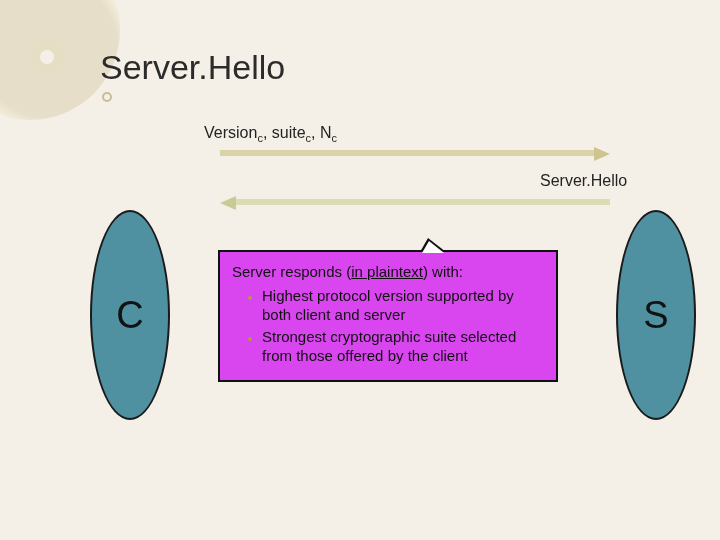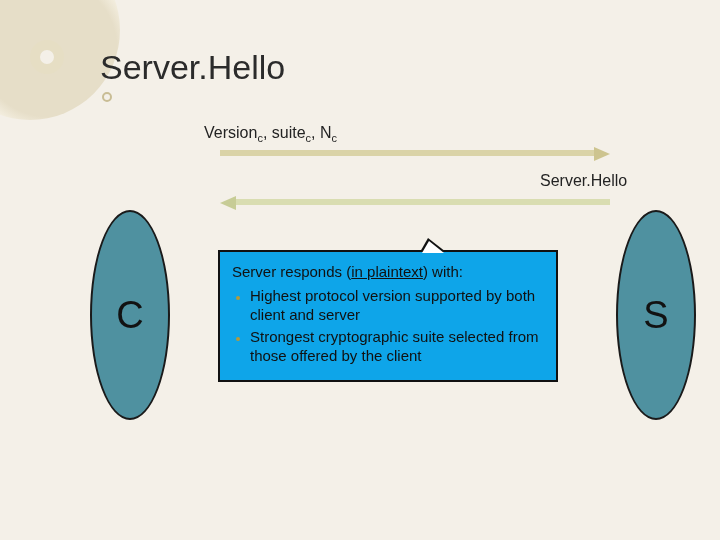--- a/index.html
+++ b/index.html
@@ -99,7 +99,7 @@
     left: 218px; top: 250px;
     width: 340px;
     border: 2px solid #111;
-    background: #0ea5e9;
+    background: #d946ef;
     padding: 10px 12px 12px 12px;
     font-size: 15px;
     line-height: 1.3;

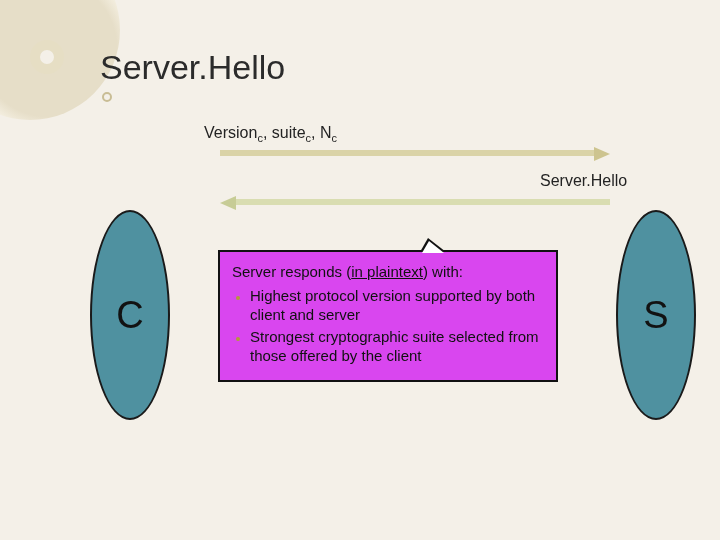--- a/index.html
+++ b/index.html
@@ -125,7 +125,7 @@
     border-bottom: 12px solid #fff;
   }
   .infobox ul { margin: 4px 0 0 0; padding-left: 18px; }
-  .infobox li { margin-bottom: 2px; }
+  .infobox li { margin-bottom: 2px; margin-left: 12px; }
   .infobox li::marker { color: #b39a3a; font-size: 12px; }
   .underline { text-decoration: underline; }
 </style>

